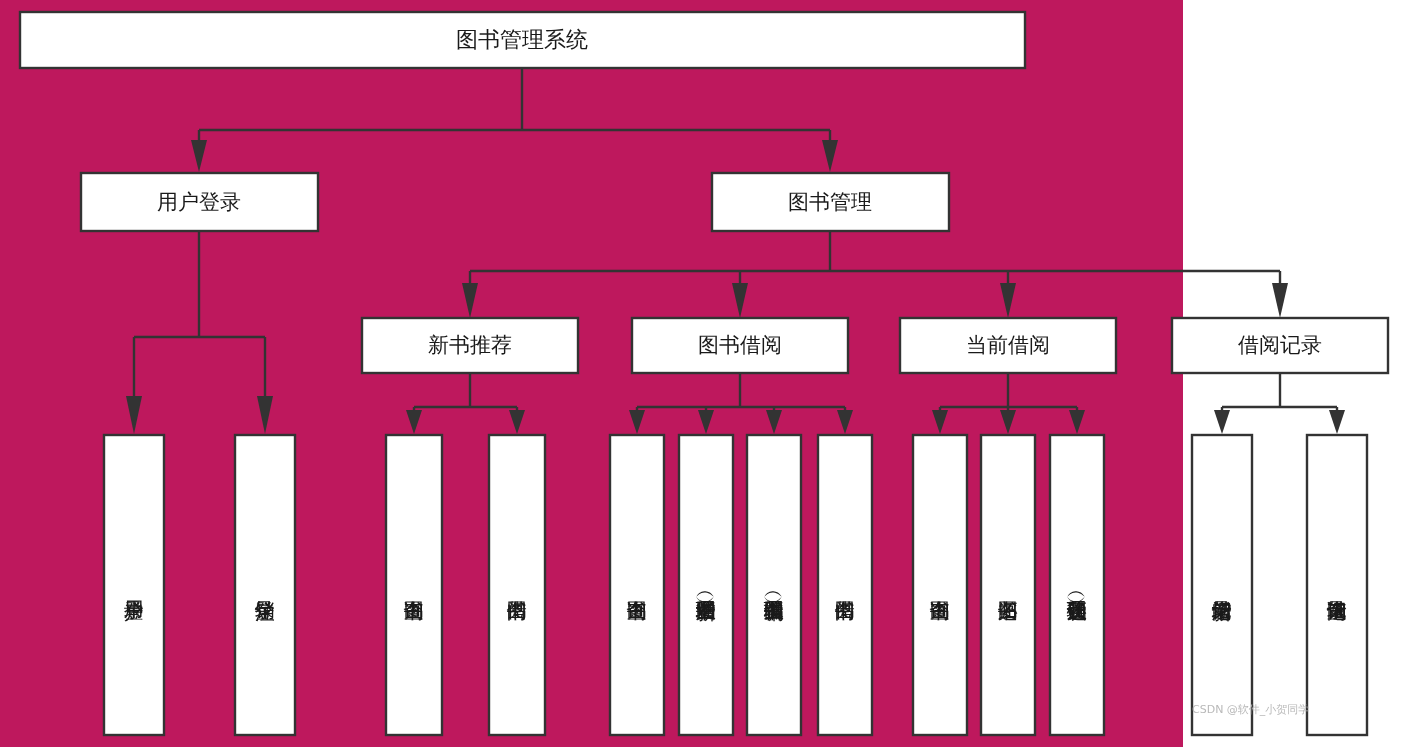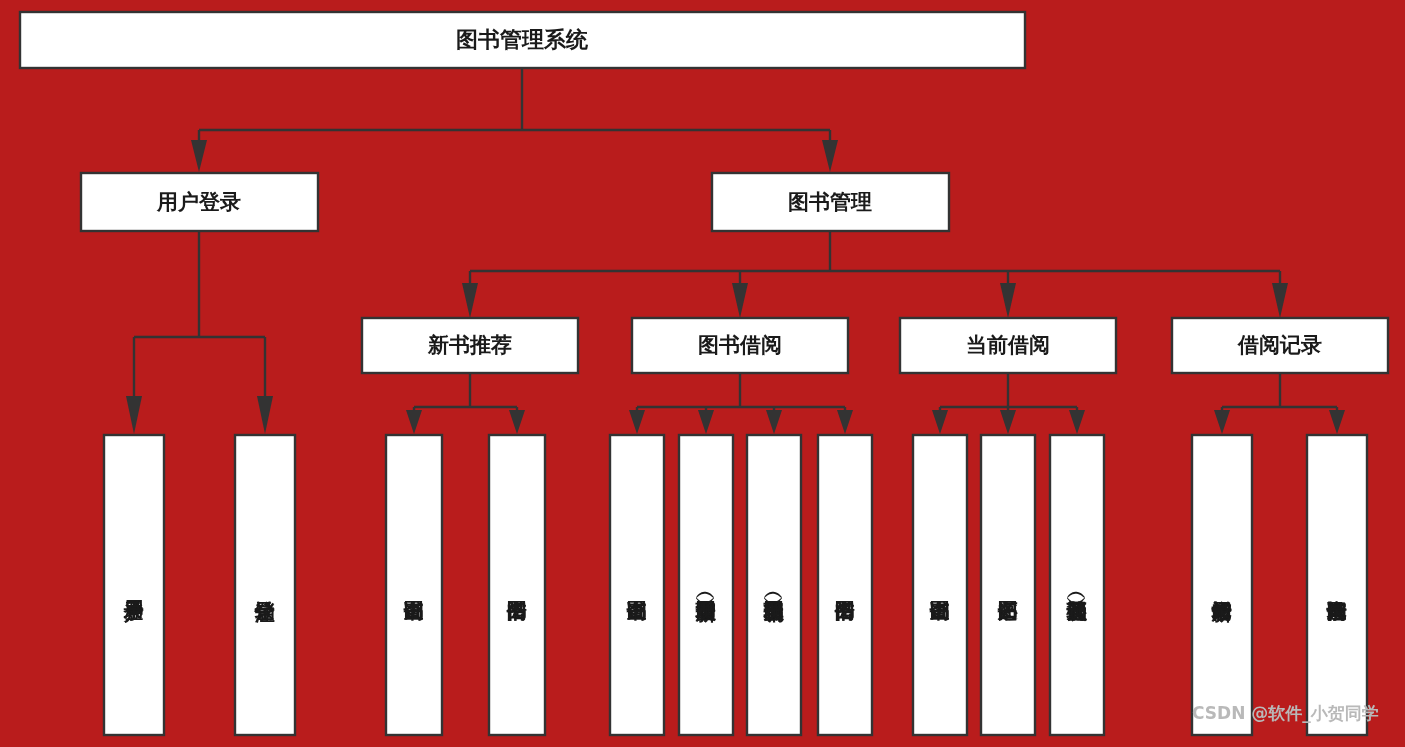--- a/index.html
+++ b/index.html
@@ -16,10 +16,9 @@
   }
   #diagram-root {
     position: relative;
-    width: 1405px;
+    width: 1183px;
     height: 747px;
-    background: #b91c1c;
-    font-weight: bold;
+    background: #be185d;
   }
   svg#diagram-svg {
     position: absolute;

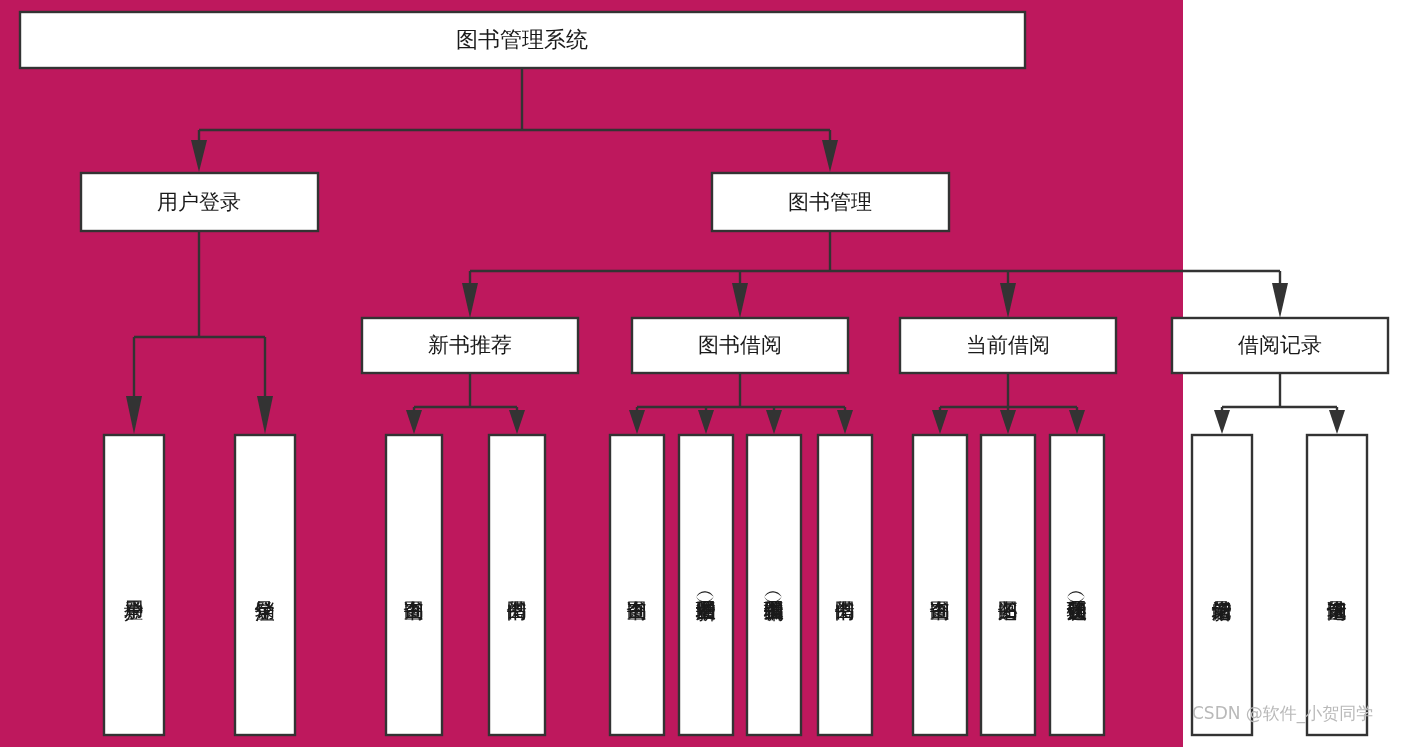--- a/index.html
+++ b/index.html
@@ -81,7 +81,7 @@
     left: 1192px;
     top: 702px;
     font-family: "DejaVu Sans", "Liberation Sans", sans-serif;
-    font-size: 17px;
+    font-size: 11px;
     color: #b9b9b9;
     white-space: nowrap;
     pointer-events: none;

